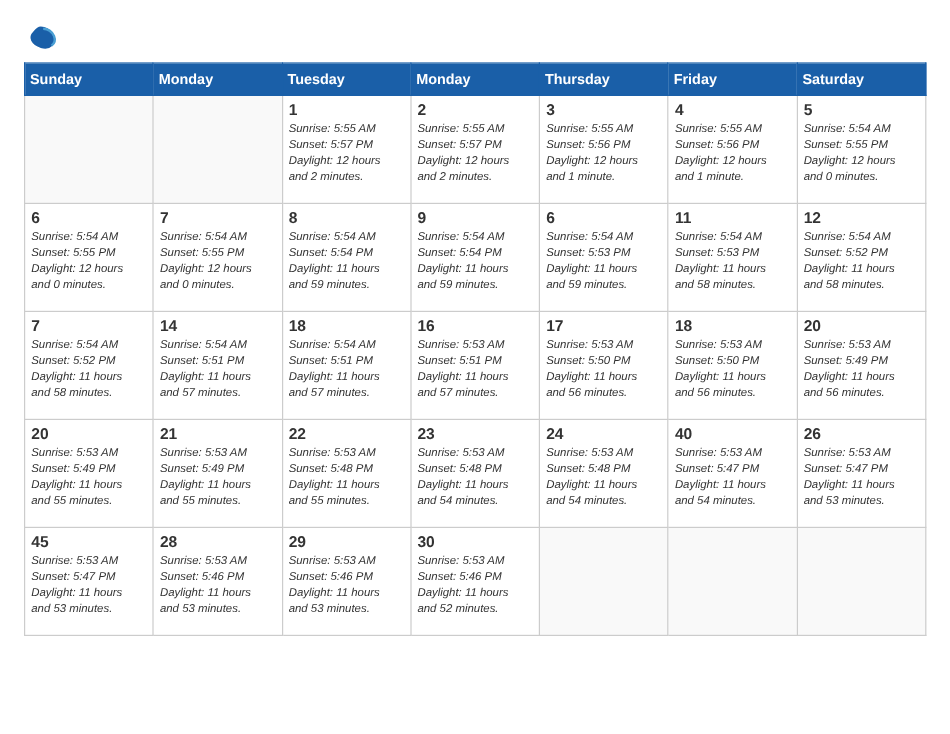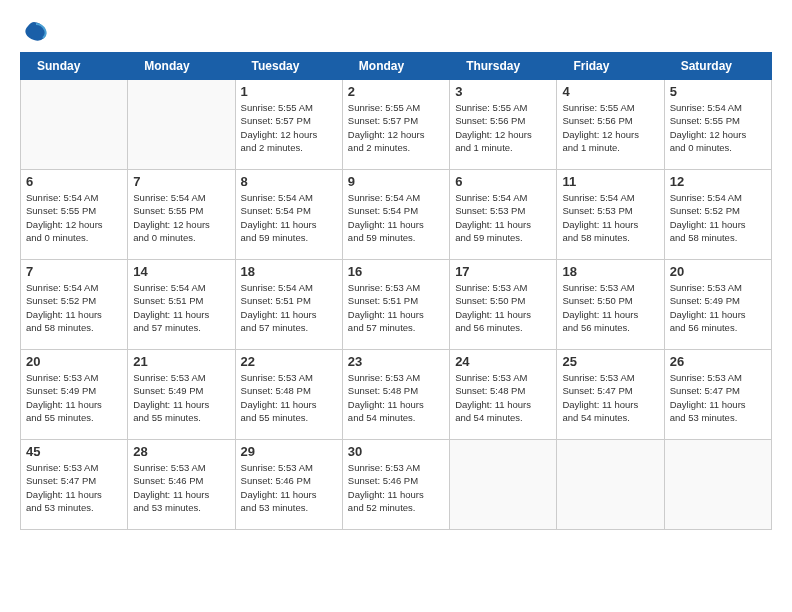--- a/index.html
+++ b/index.html
@@ -57,7 +57,7 @@
       color: #fff;
       font-size: 12px;
       font-weight: bold;
-      padding: 6px 16px;
+      padding: 6px 4px;
       text-align: left;
       border: 1px solid #1a5fa8;
     }

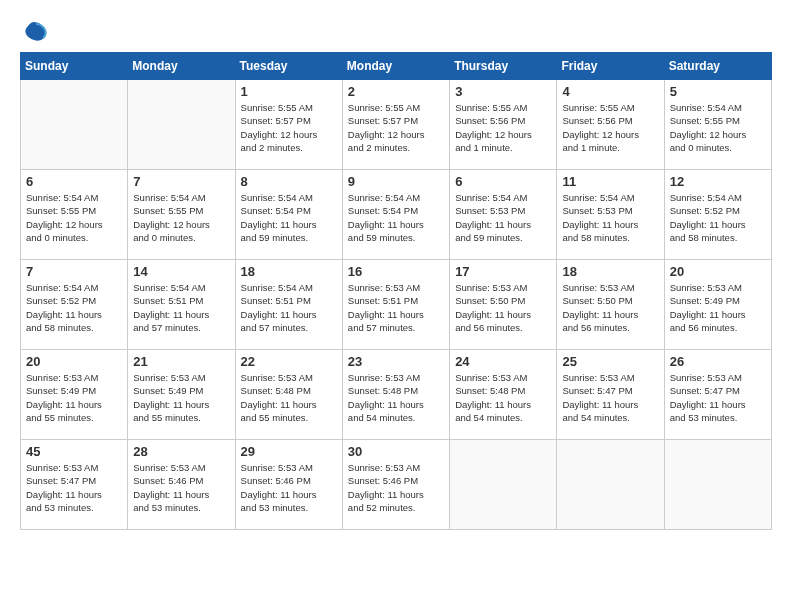--- a/index.html
+++ b/index.html
@@ -84,6 +84,7 @@
       font-size: 9.5px;
       line-height: 1.4;
       color: #333;
+      font-style: italic;
     }
   </style>
 </head>

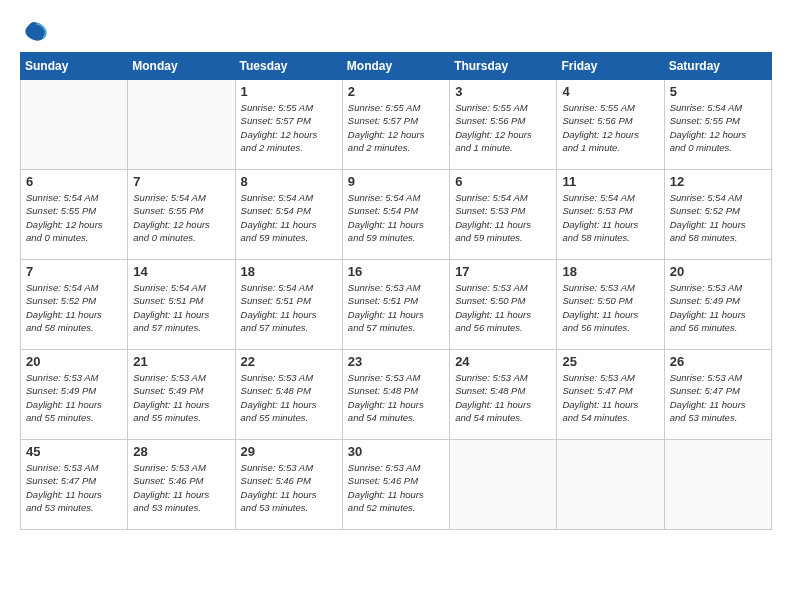--- a/index.html
+++ b/index.html
@@ -297,7 +297,7 @@
 and 54 minutes.</div>
         </td>
         <td>
-          <span class="day-number">25</span>
+          <span class="day-number">40</span>
           <div class="cell-info" style="white-space: pre-line;">Sunrise: 5:53 AM
 Sunset: 5:47 PM
 Daylight: 11 hours

